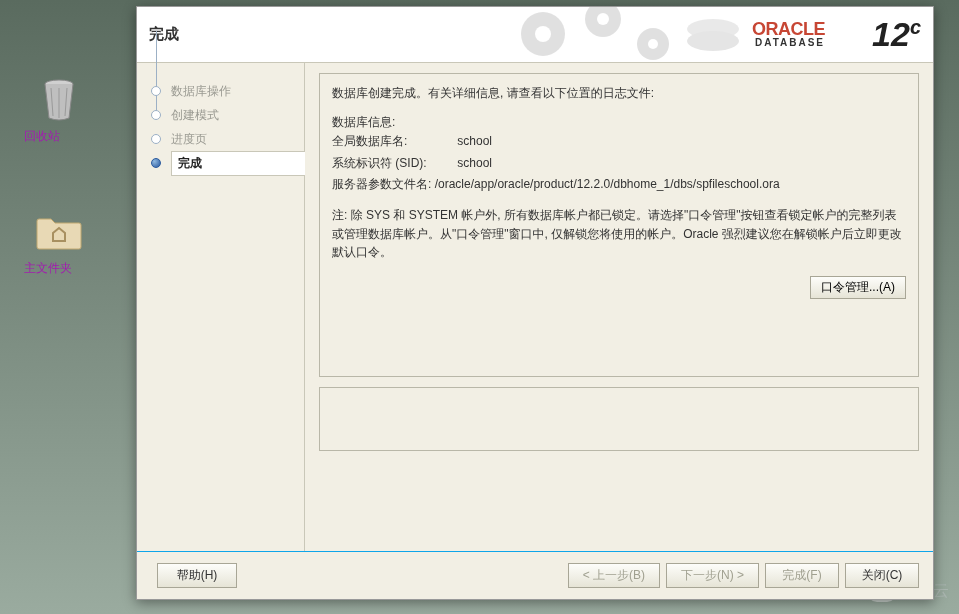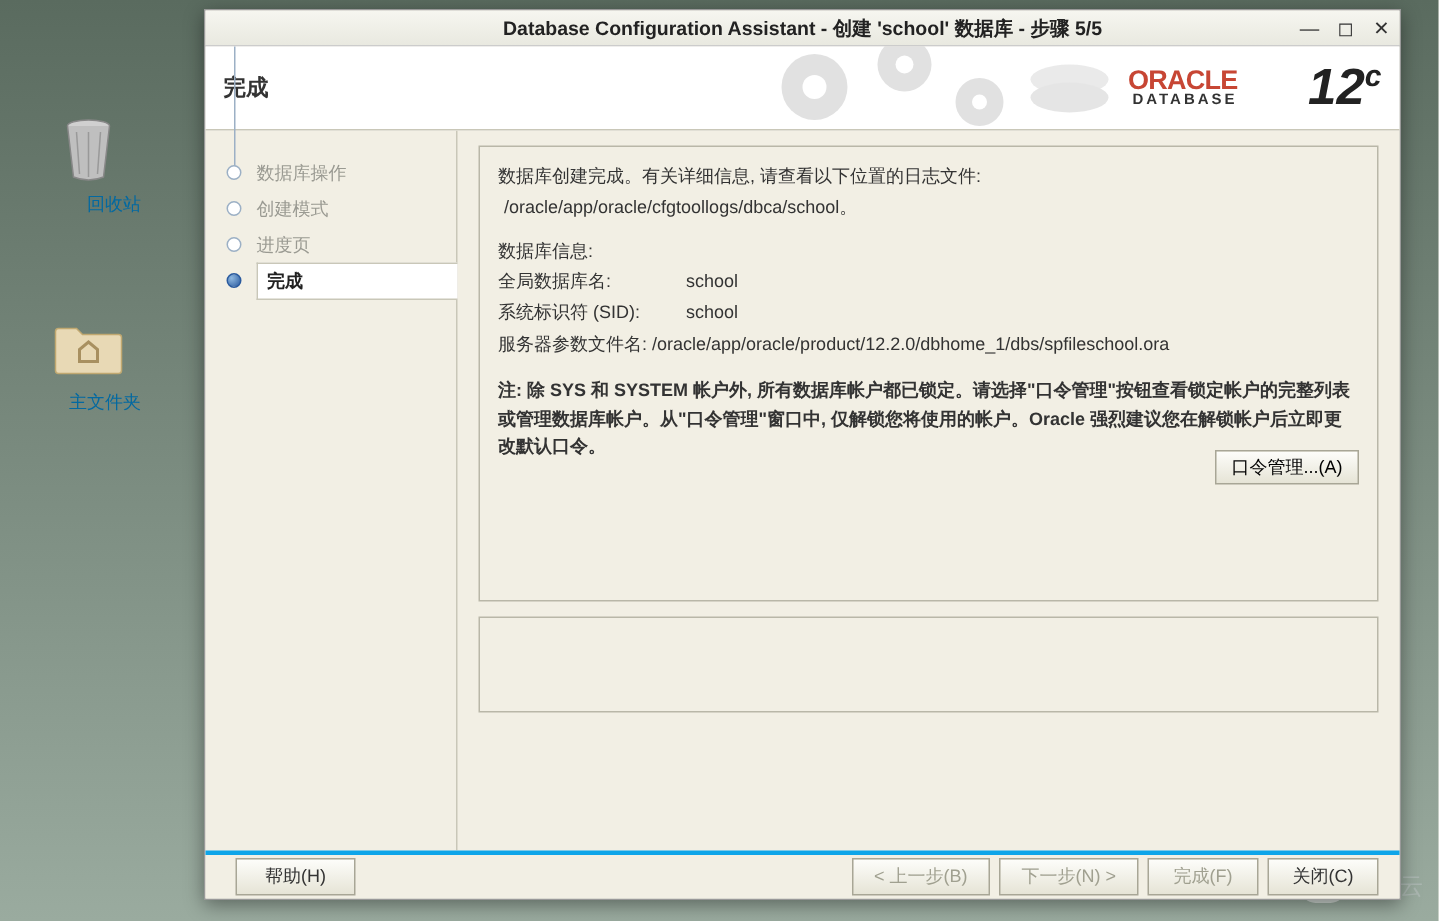--- a/index.html
+++ b/index.html
@@ -291,14 +291,6 @@
 </div>
 
 <div class="dialog">
-  <div class="titlebar">
-    <div class="titlebar-title">Database Configuration Assistant - 创建 'school' 数据库 - 步骤 5/5</div>
-    <div class="titlebar-controls">
-      <div class="titlebar-btn">—</div>
-      <div class="titlebar-btn">◻</div>
-      <div class="titlebar-btn">✕</div>
-    </div>
-  </div>
 
   <div class="header-band">
     <div class="header-title">完成</div>

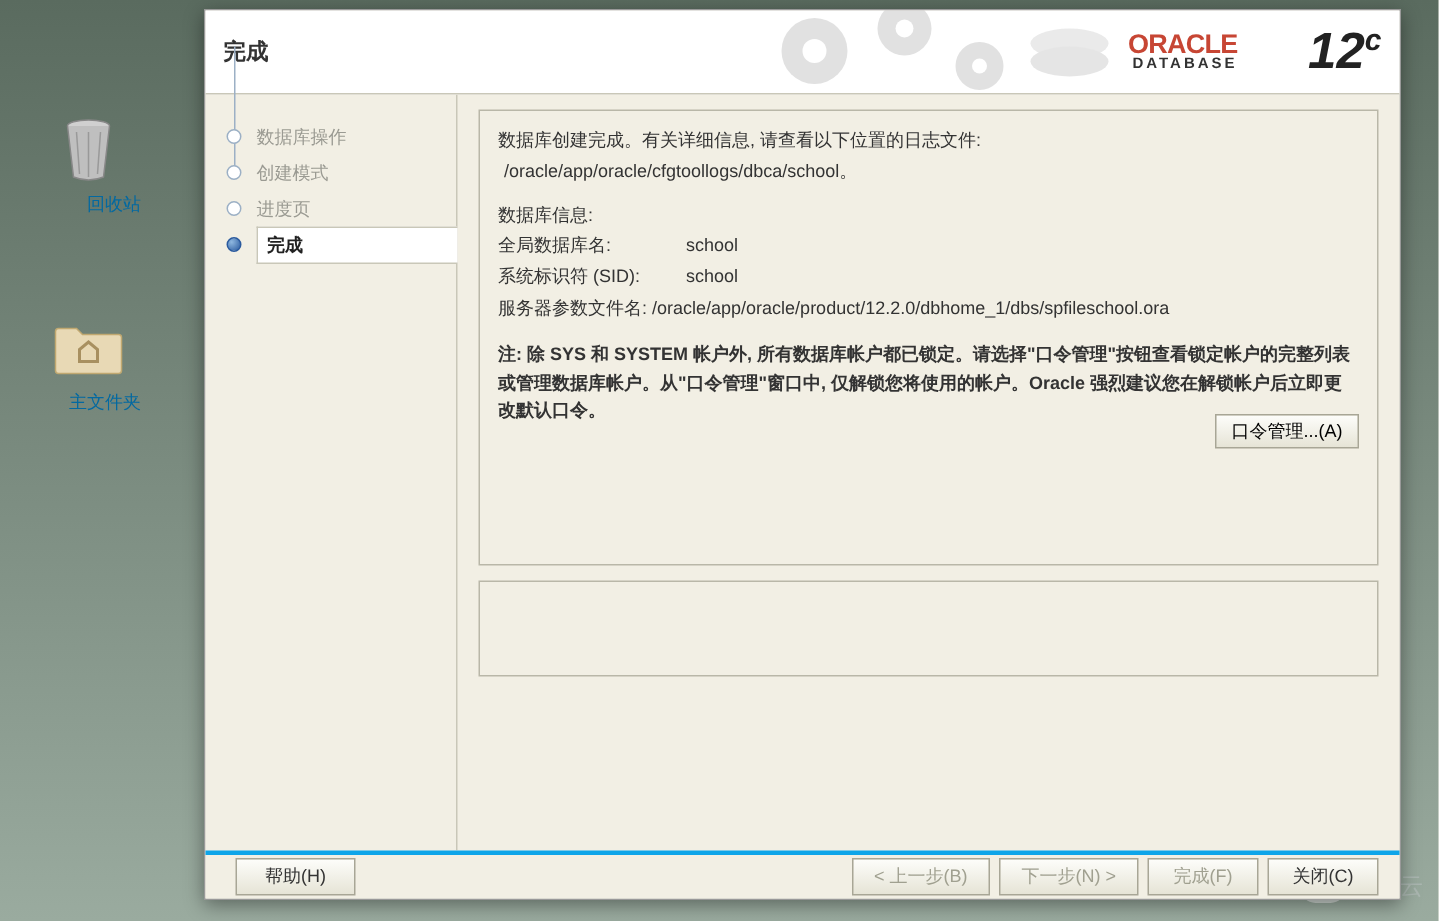--- a/index.html
+++ b/index.html
@@ -341,7 +341,6 @@
     <div class="main">
       <div class="info-box">
         <div class="info-row">数据库创建完成。有关详细信息, 请查看以下位置的日志文件:</div>
-        <div class="info-row" style="padding-left:4px;">/oracle/app/oracle/cfgtoollogs/dbca/school。</div>
         <div class="info-section">数据库信息:</div>
         <div class="info-row">
           <span class="info-label" style="width:122px;">全局数据库名:</span>

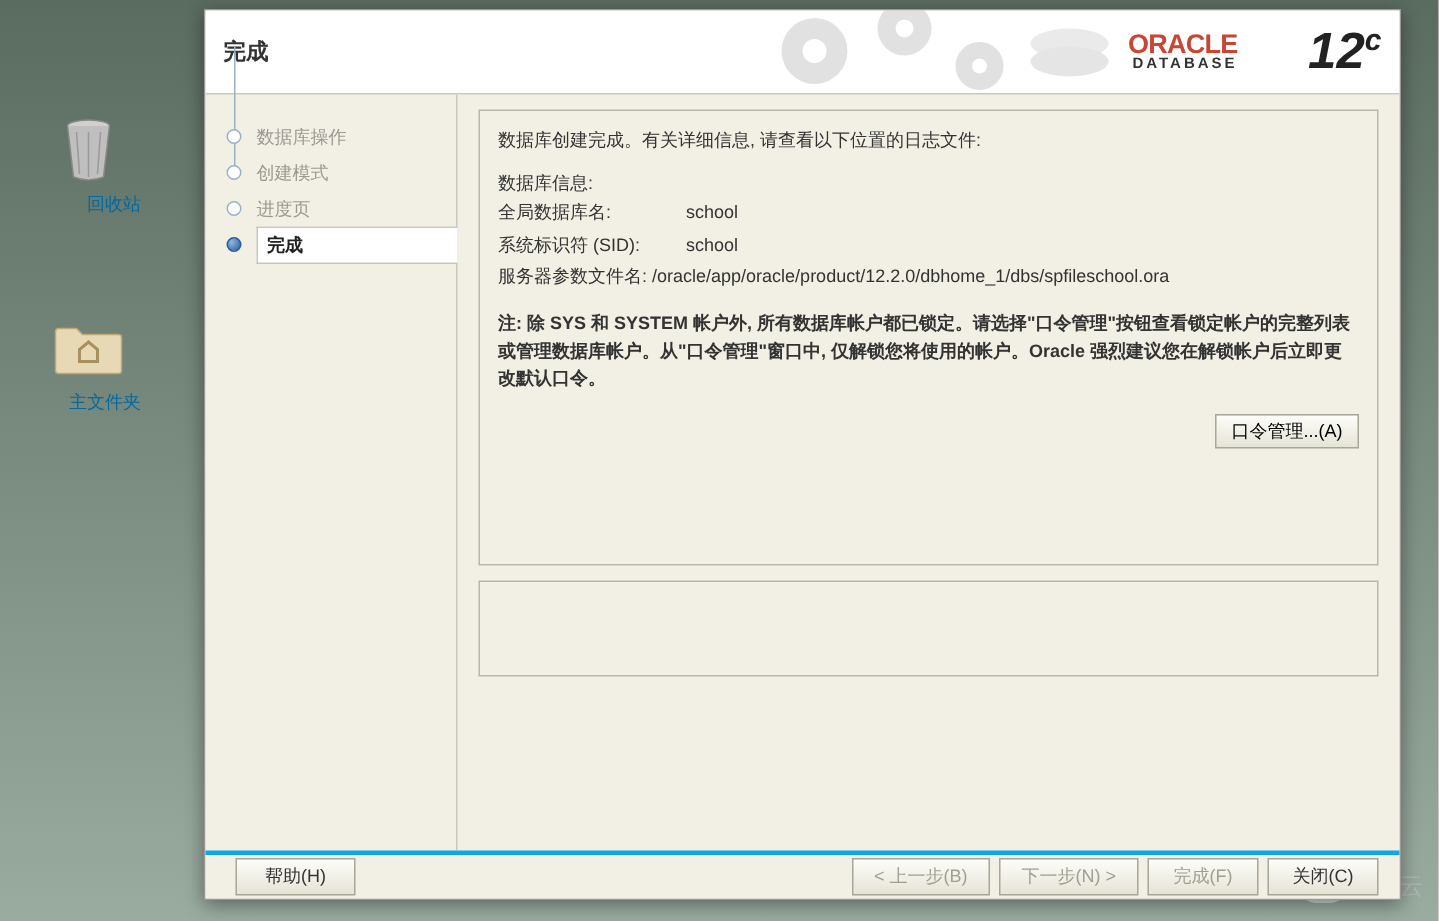--- a/index.html
+++ b/index.html
@@ -15,8 +15,8 @@
     .desktop-icon {
       position: absolute;
       width: 70px;
-      text-align: right;
-      color: #0369a1;
+      text-align: left;
+      color: #a21caf;
       font-size: 12px;
       cursor: pointer;
     }

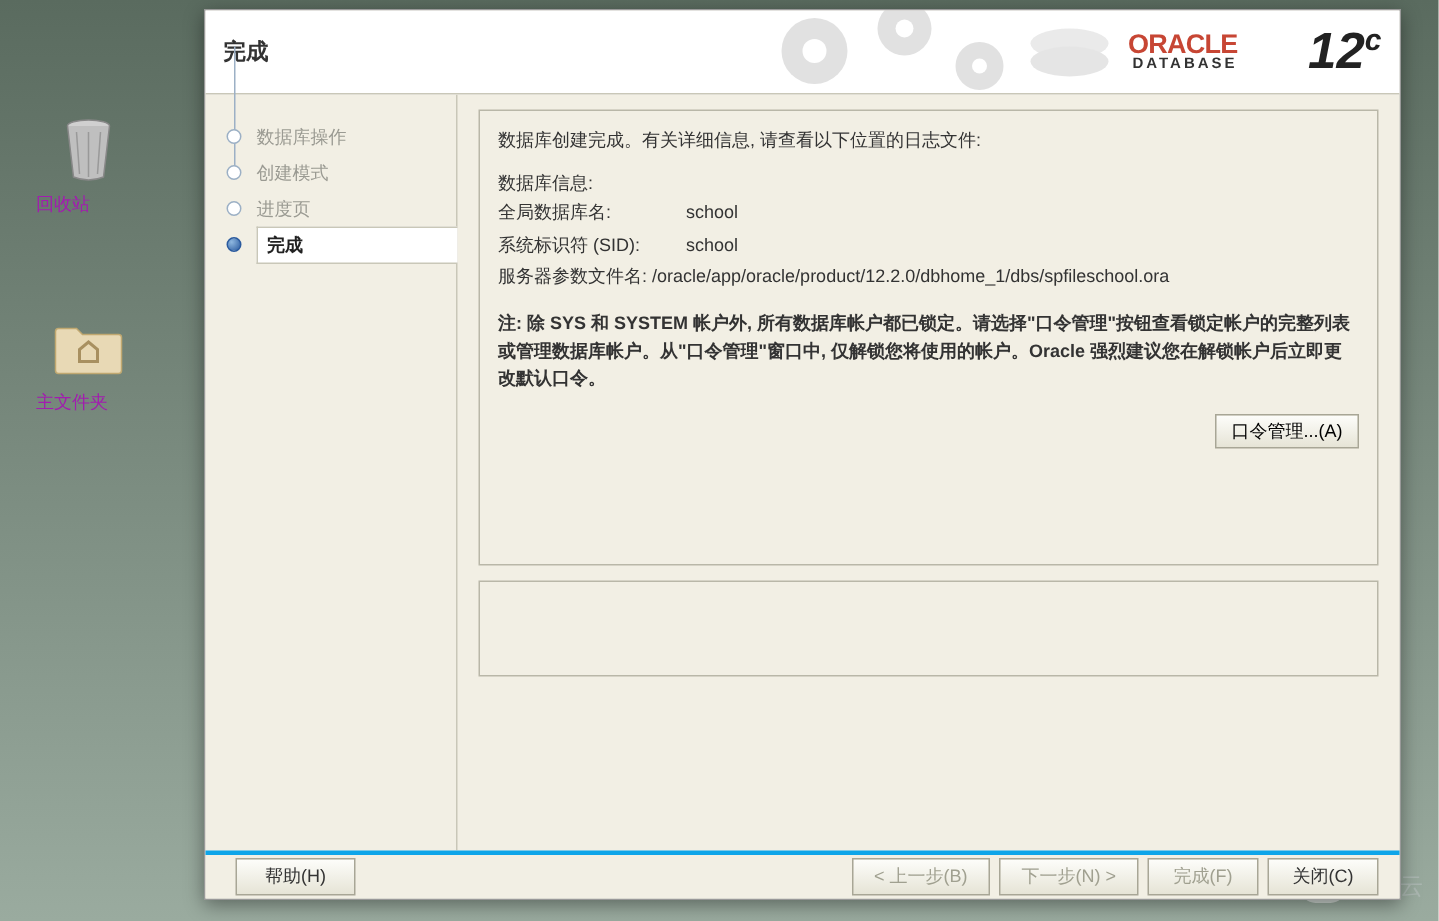--- a/index.html
+++ b/index.html
@@ -217,7 +217,7 @@
     .info-row { margin-bottom: 2px; }
     .info-label { display: inline-block; }
     .info-section { margin-top: 10px; }
-    .note { margin-top: 12px; line-height: 1.55; font-weight: bold; }
+    .note { margin-top: 12px; line-height: 1.55; }
     .pw-btn {
       position: absolute;
       right: 12px;

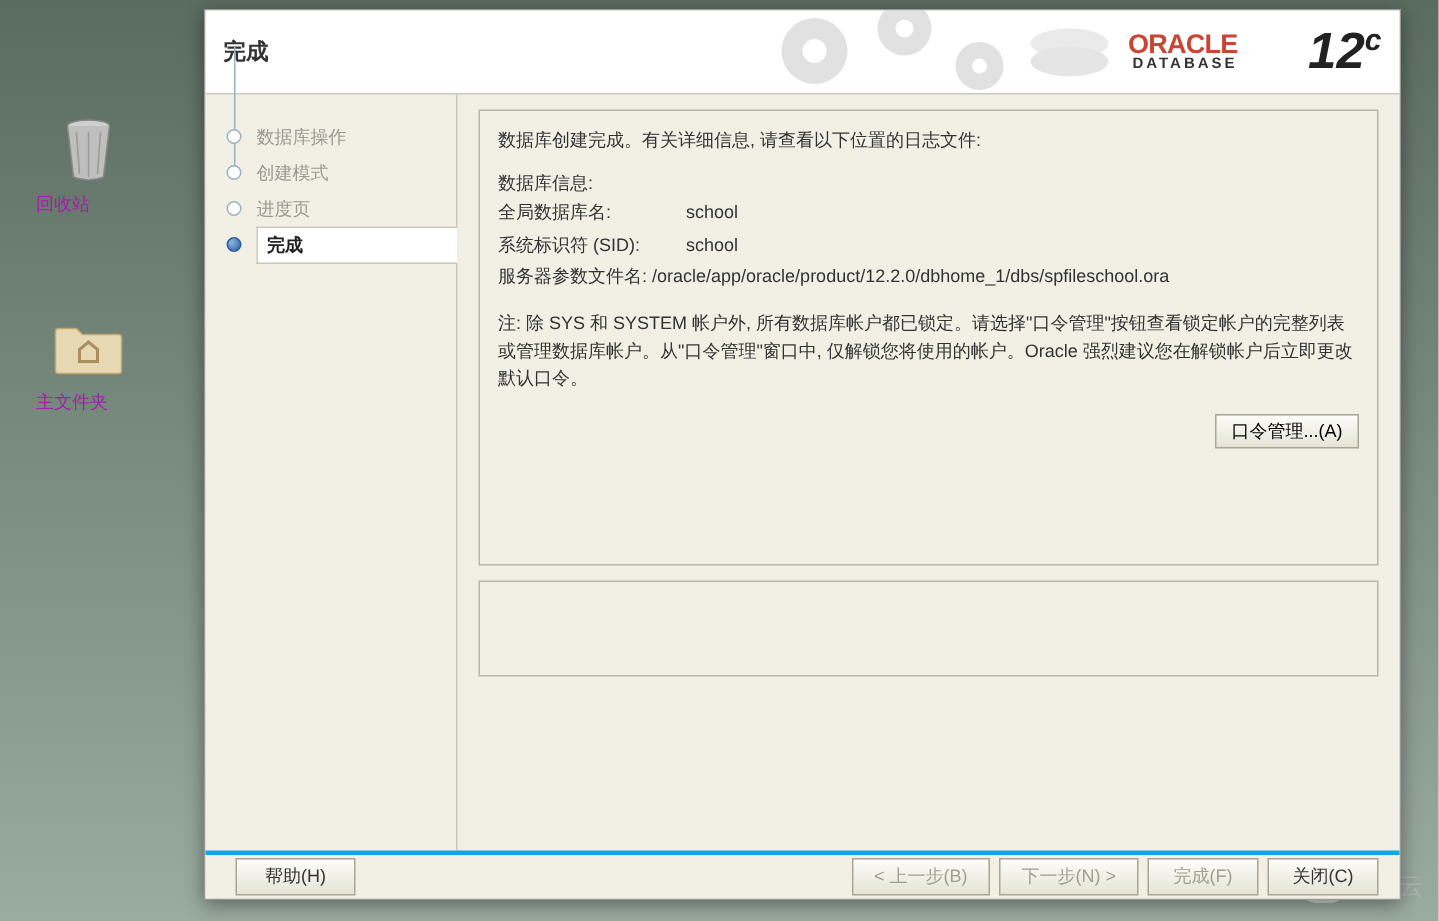--- a/index.html
+++ b/index.html
@@ -235,8 +235,8 @@
       margin-top: 10px;
     }
     .footer {
-      height: 32px;
-      border-top: 3px solid #0ea5e9;
+      height: 48px;
+      border-top: 1px solid #0ea5e9;
       background: #f2efe4;
       display: flex;
       align-items: center;

